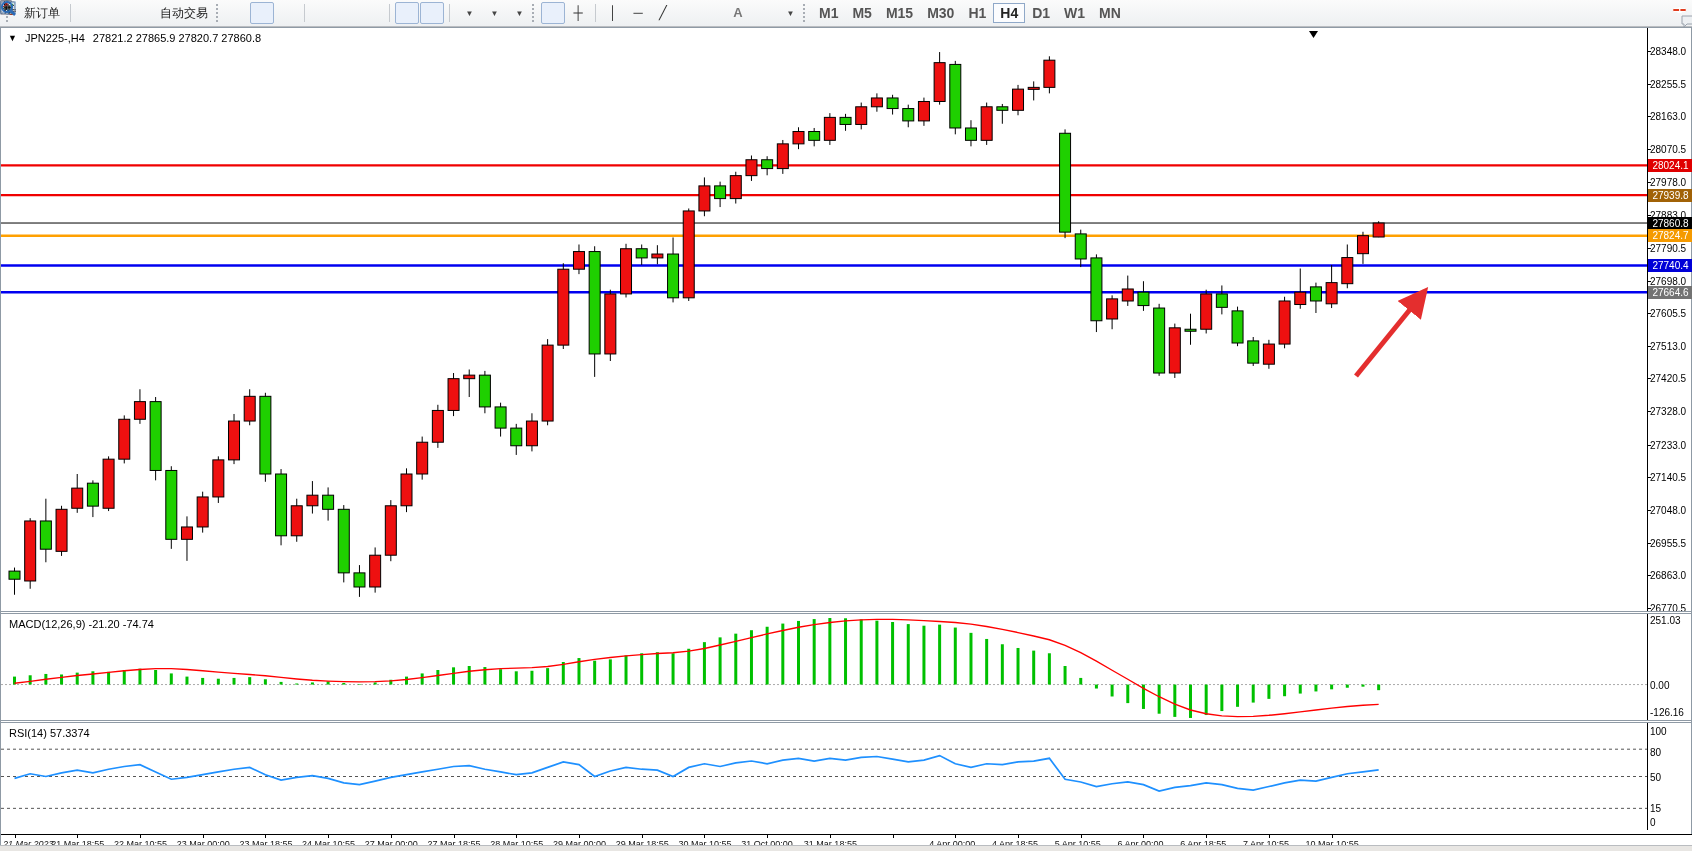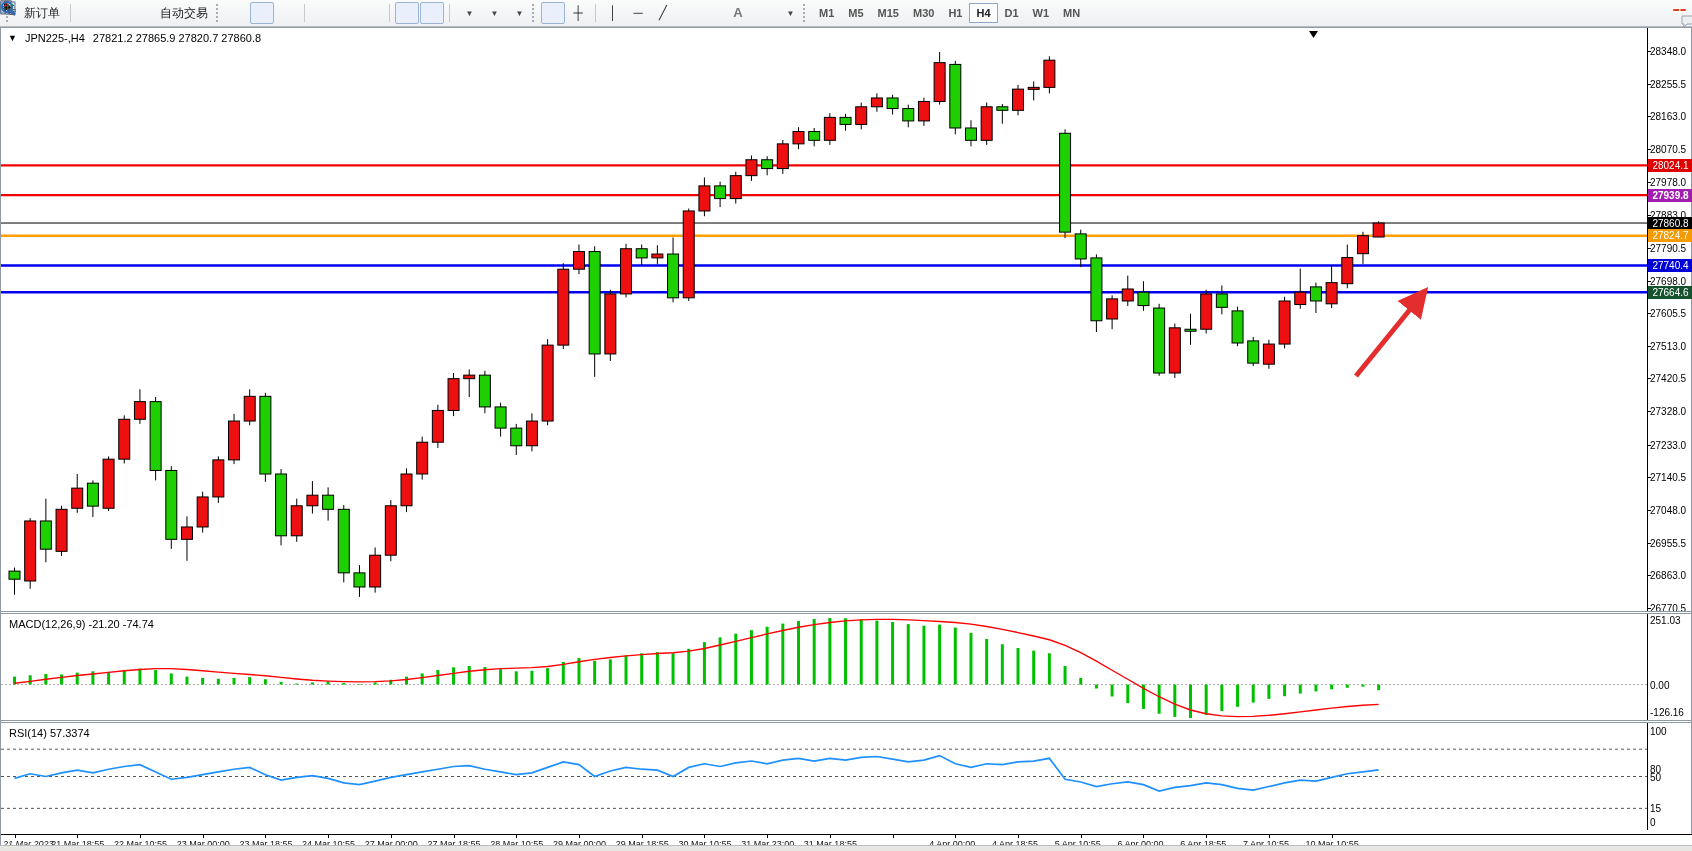--- a/index.html
+++ b/index.html
@@ -12,7 +12,7 @@
   .tbtn{height:22px;min-width:24px;display:flex;align-items:center;justify-content:center;gap:4px;padding:0 4px;border:1px solid transparent;border-radius:2px;font-size:12px;color:#222;cursor:default;}
   .tbtn.sel{background:#e9f0fb;border-color:#9cb4d4;}
   .tbtn .caret{font-size:8px;color:#444;margin-left:1px;}
-  .tf{height:20px;padding:0 6px;font-size:11px;font-weight:bold;color:#555;display:flex;align-items:center;border:1px solid transparent;}
+  .tf{height:20px;padding:0 6px;font-size:14px;font-weight:bold;color:#555;display:flex;align-items:center;border:1px solid transparent;}
   .tf.sel{background:#fbfcfe;border-color:#8fa8c8;color:#222;}
   #tb-right{margin-left:auto;display:flex;align-items:center;gap:10px;padding-right:8px;}
   .badge{position:absolute;top:-5px;right:-7px;background:#e03c1e;color:#fff;border-radius:8px;font-size:9px;font-weight:bold;padding:1px 4px;border:1px solid #fff;}

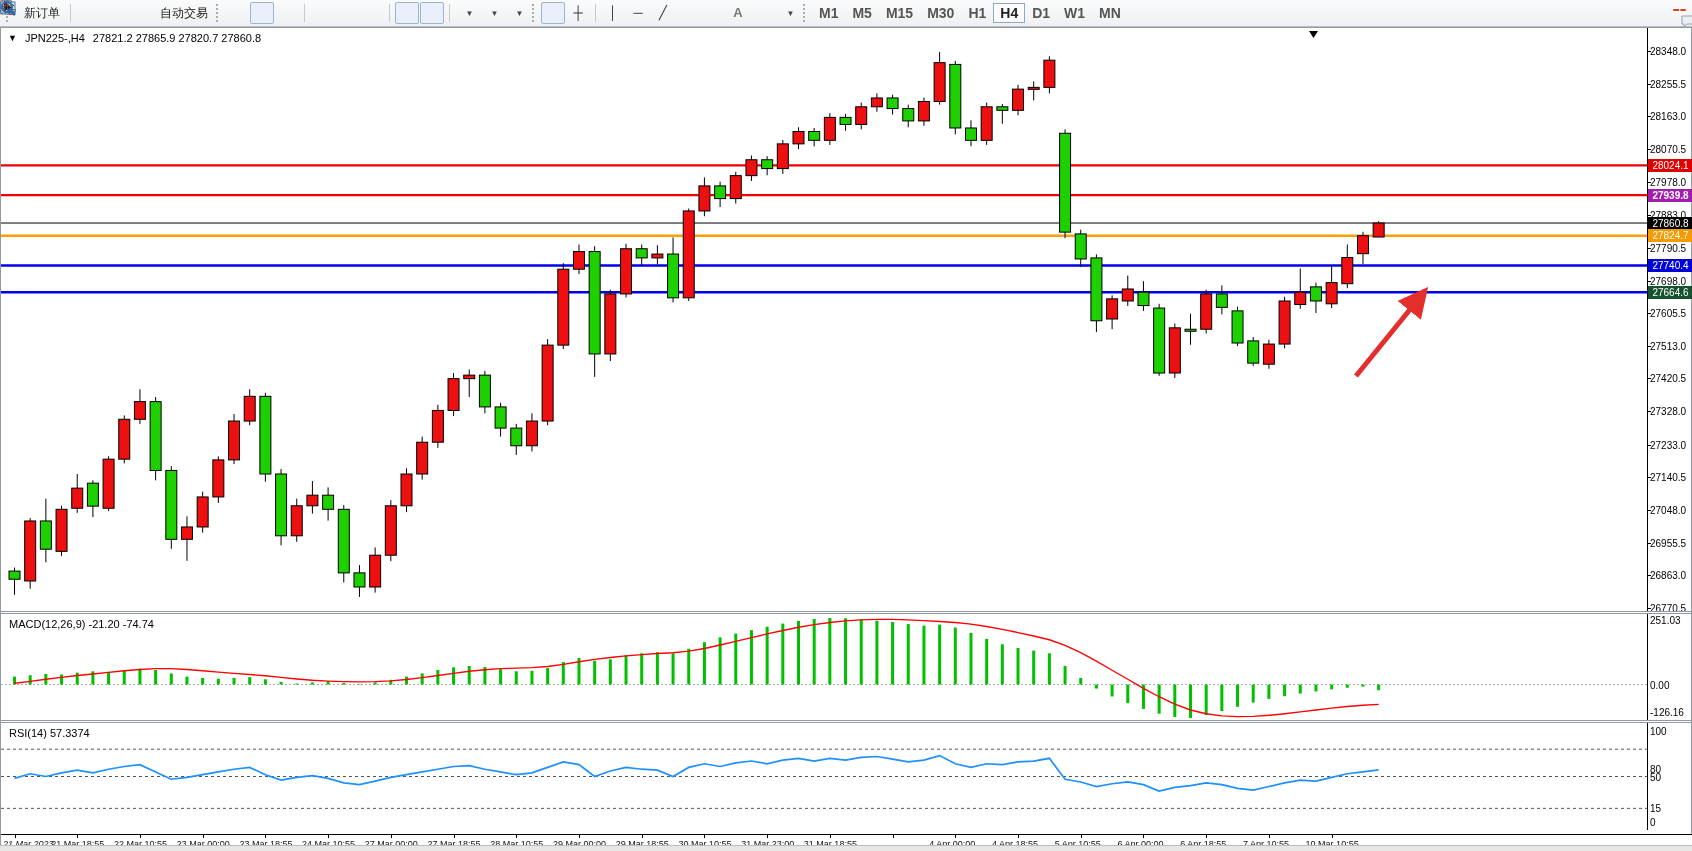--- a/index.html
+++ b/index.html
@@ -612,7 +612,7 @@
         <div class="pl" style="top: 575px;">26770.5</div>
         <div style="position: absolute; left: -1px; top: 580px; width: 4px; height: 1px; background: rgb(0, 0, 0);"></div>
         <div class="pbadge" style="top: 130.866px; background: rgb(224, 0, 0);">28024.1</div>
-        <div class="pbadge" style="top: 160.631px; background: #a21caf; font-weight: bold;">27939.8</div>
+        <div class="pbadge" style="top: 160.631px; background: #a16207;">27939.8</div>
         <div class="pbadge" style="top: 188.526px; background: rgb(0, 0, 0);">27860.8</div>
         <div class="pbadge" style="top: 201.272px; background: rgb(245, 154, 0);">27824.7</div>
         <div class="pbadge" style="top: 231.038px; background: rgb(0, 0, 216);">27740.4</div>

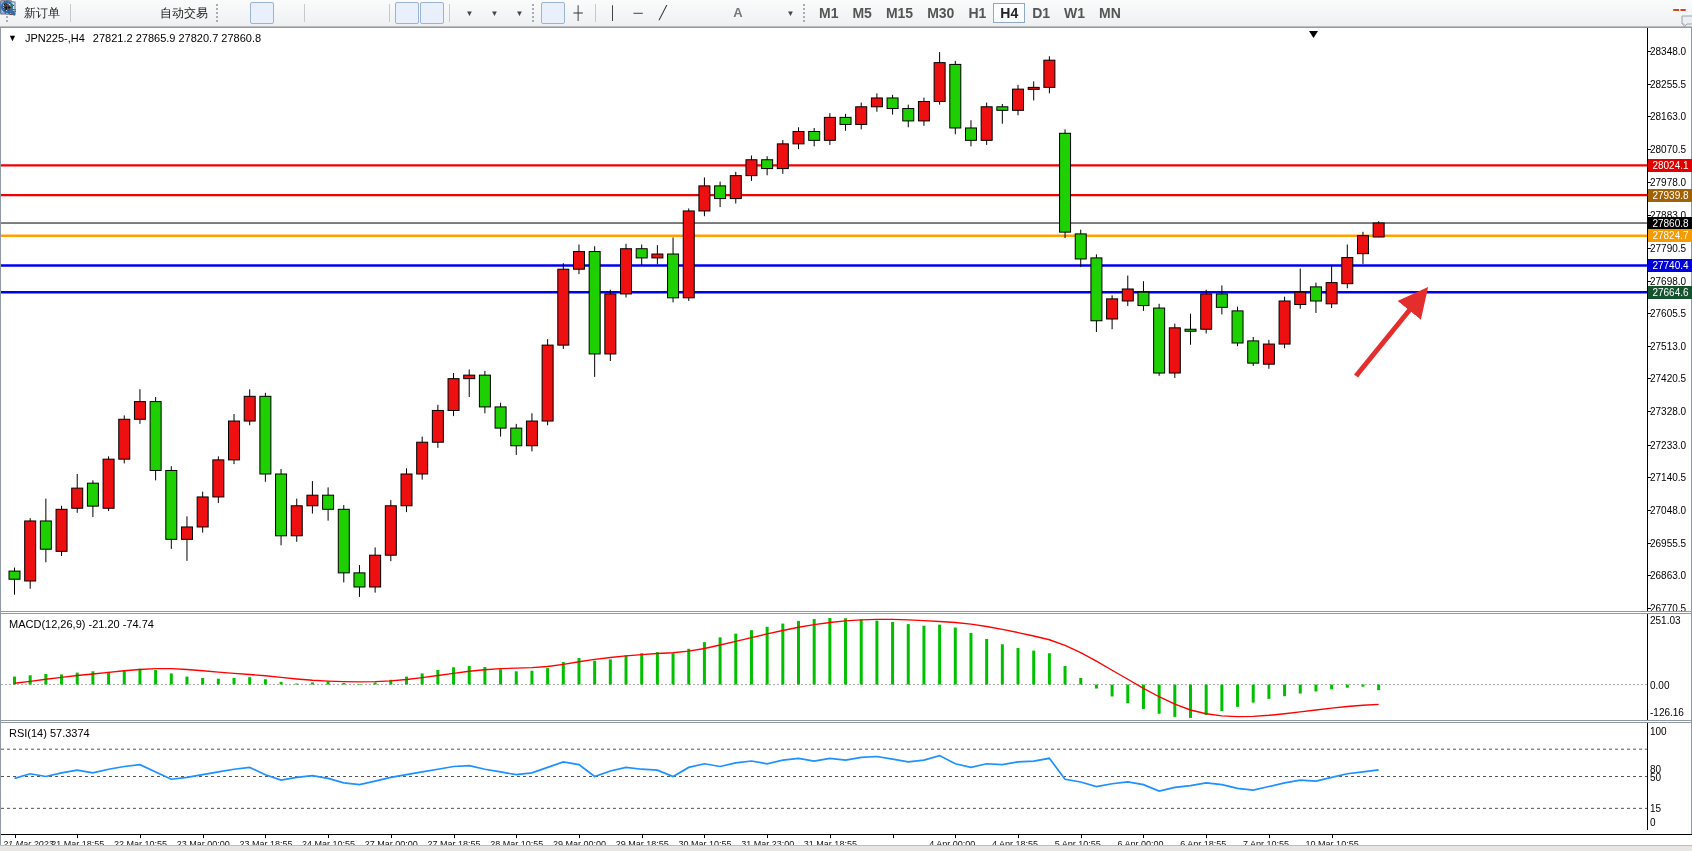--- a/index.html
+++ b/index.html
@@ -616,7 +616,7 @@
         <div class="pbadge" style="top: 188.526px; background: rgb(0, 0, 0);">27860.8</div>
         <div class="pbadge" style="top: 201.272px; background: rgb(245, 154, 0);">27824.7</div>
         <div class="pbadge" style="top: 231.038px; background: rgb(0, 0, 216);">27740.4</div>
-        <div class="pbadge" style="top: 257.802px; background: #14532d;">27664.6</div>
+        <div class="pbadge" style="top: 257.802px; background: #737373;">27664.6</div>
         <div class="pl" style="top: 587px;">251.03</div>
         <div class="pl" style="top: 651.553px;">0.00</div>
         <div class="pl" style="top: 679px;">-126.16</div>

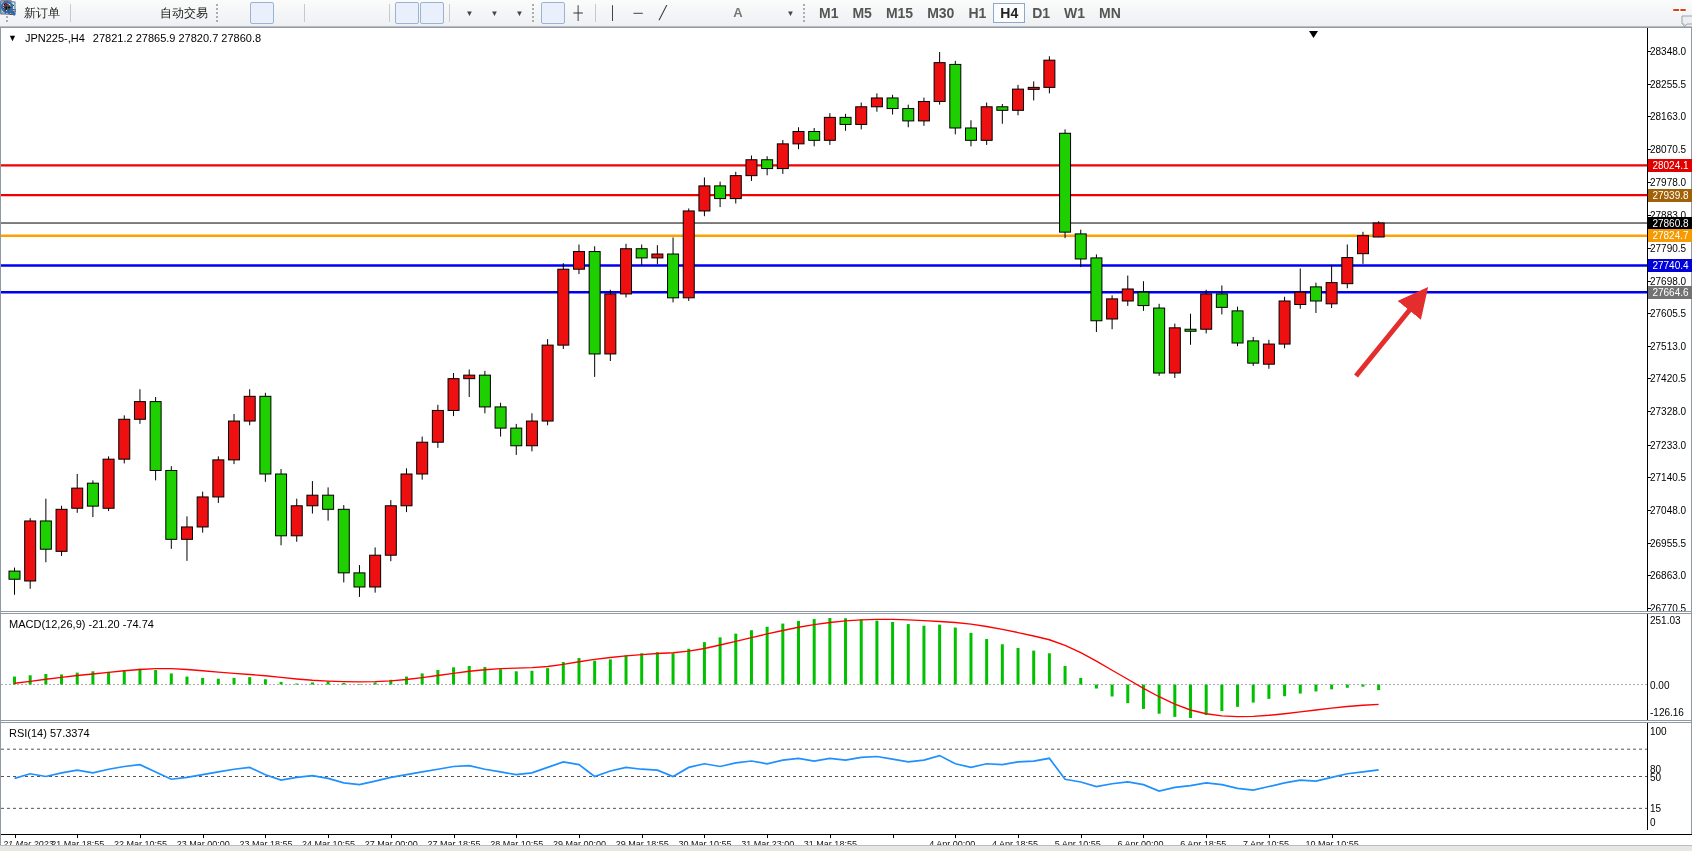--- a/index.html
+++ b/index.html
@@ -621,7 +621,7 @@
         <div class="pl" style="top: 651.553px;">0.00</div>
         <div class="pl" style="top: 679px;">-126.16</div>
         <div class="pl" style="top: 698px;">100</div>
-        <div class="pl" style="top: 736px;">80</div>
+        <div class="pl" style="top: 719px;">80</div>
         <div class="pl" style="top: 743.5px;">50</div>
         <div class="pl" style="top: 775.35px;">15</div>
         <div class="pl" style="top: 789px;">0</div>

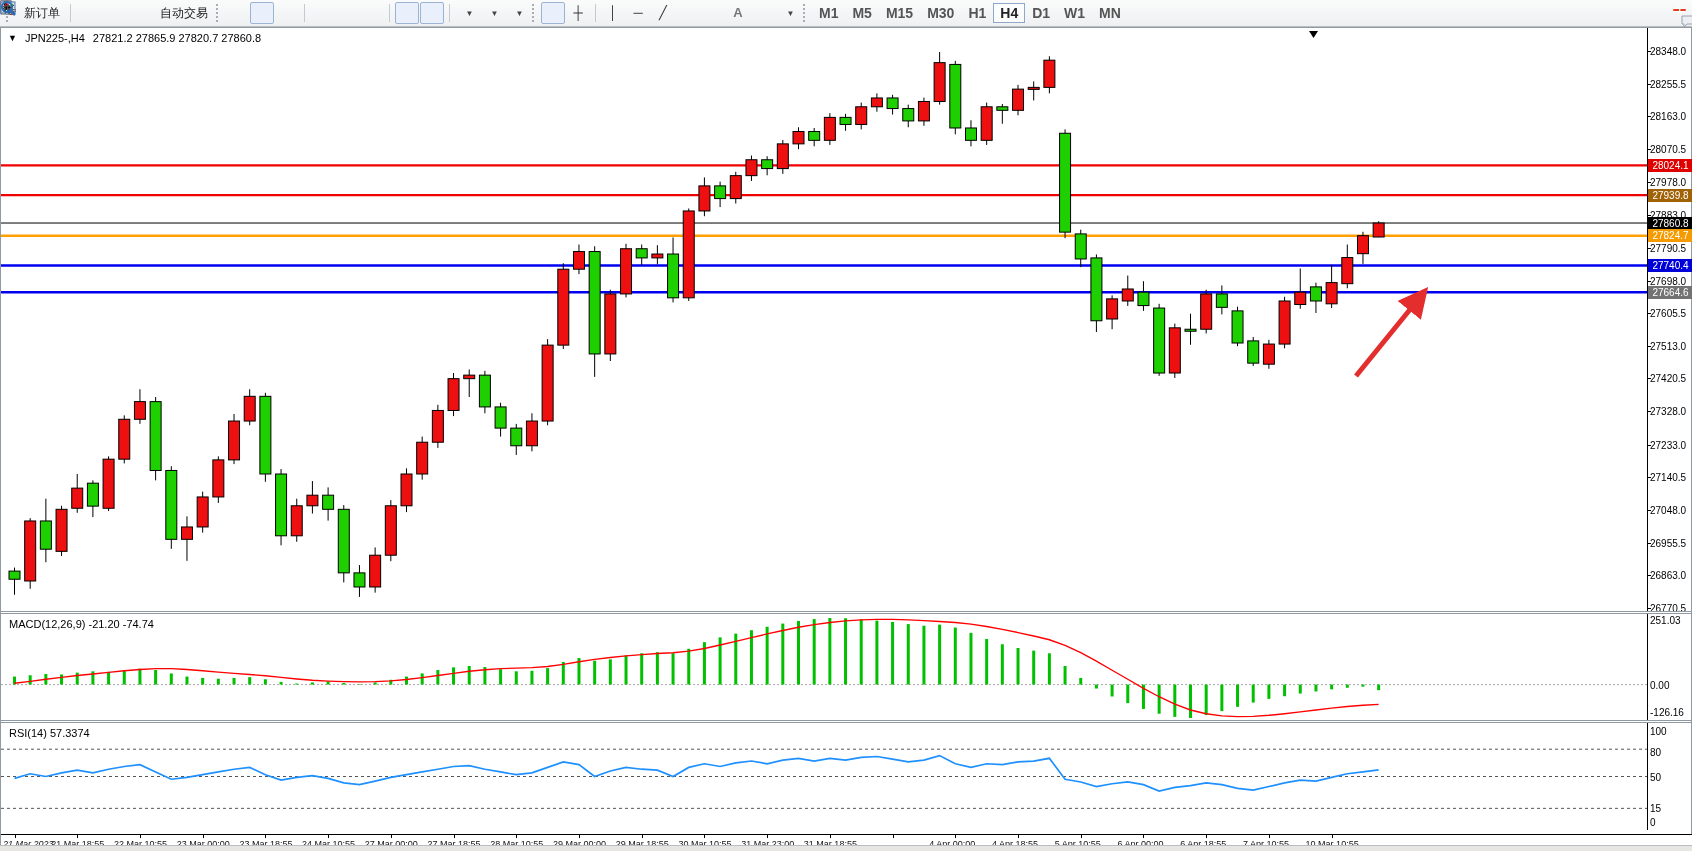--- a/index.html
+++ b/index.html
@@ -651,7 +651,7 @@
         <div style="position: absolute; left: 640.7px; top: 0px; width: 1px; height: 3px; background: rgb(0, 0, 0);"></div>
         <div class="tlab" style="left: 677.42px; top: 4px;">30 Mar 10:55</div>
         <div style="position: absolute; left: 703.42px; top: 0px; width: 1px; height: 3px; background: rgb(0, 0, 0);"></div>
-        <div class="tlab" style="left: 740.14px; top: 4px;">31 Mar 23:00</div>
+        <div class="tlab" style="left: 740.14px; top: 4px;">31 Oct 00:00</div>
         <div style="position: absolute; left: 766.14px; top: 0px; width: 1px; height: 3px; background: rgb(0, 0, 0);"></div>
         <div class="tlab" style="left: 802.86px; top: 4px;">31 Mar 18:55</div>
         <div style="position: absolute; left: 828.86px; top: 0px; width: 1px; height: 3px; background: rgb(0, 0, 0);"></div>

